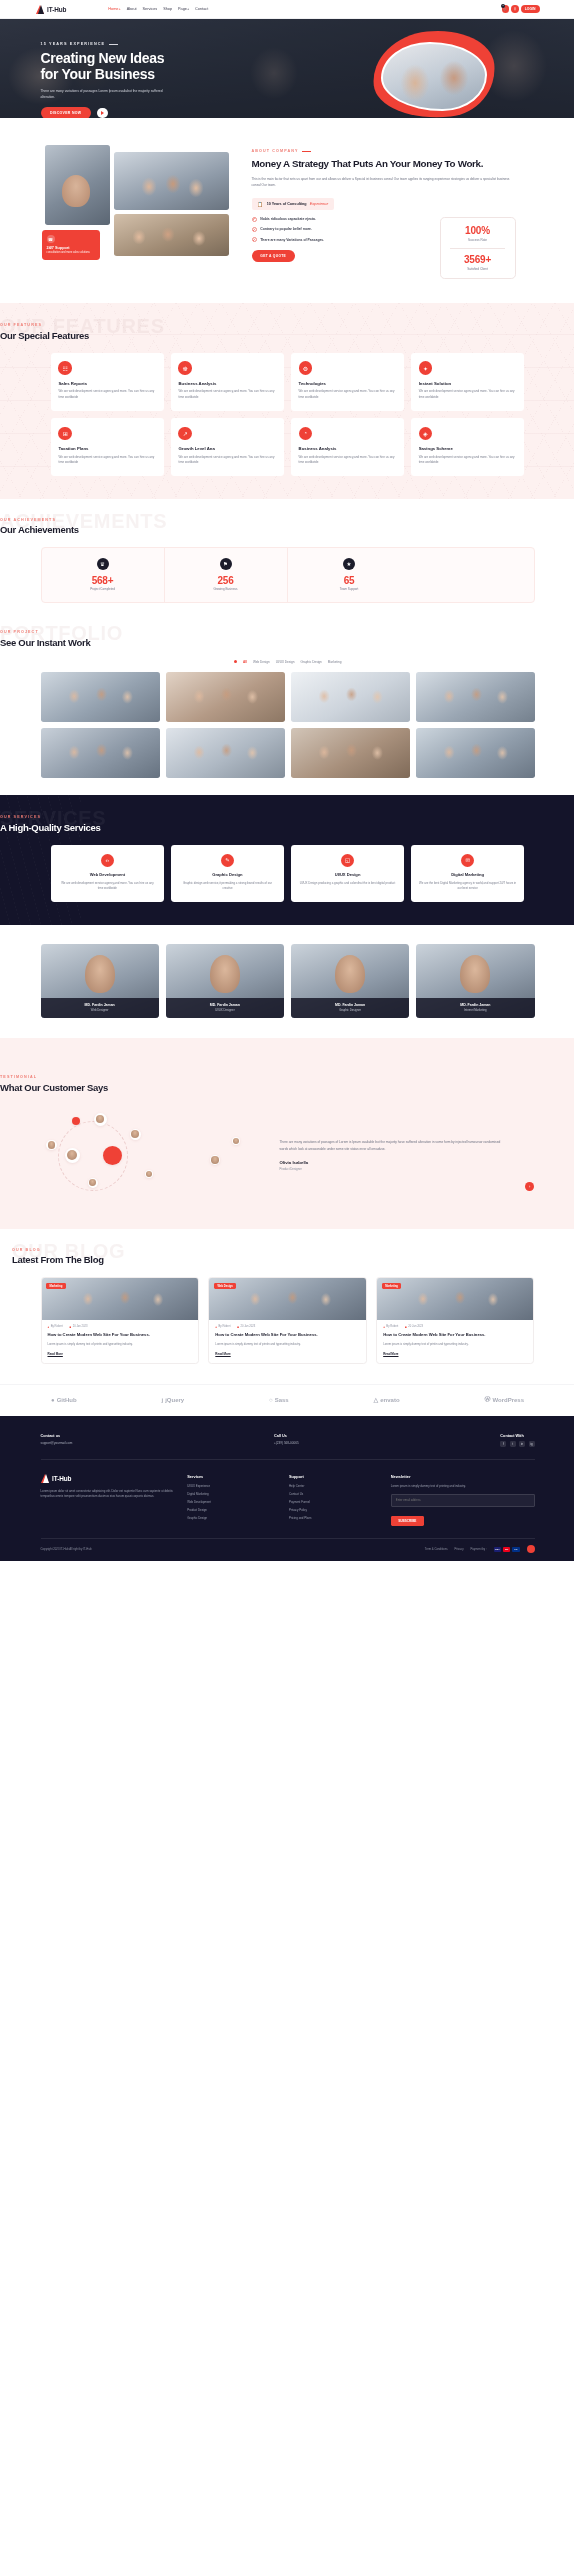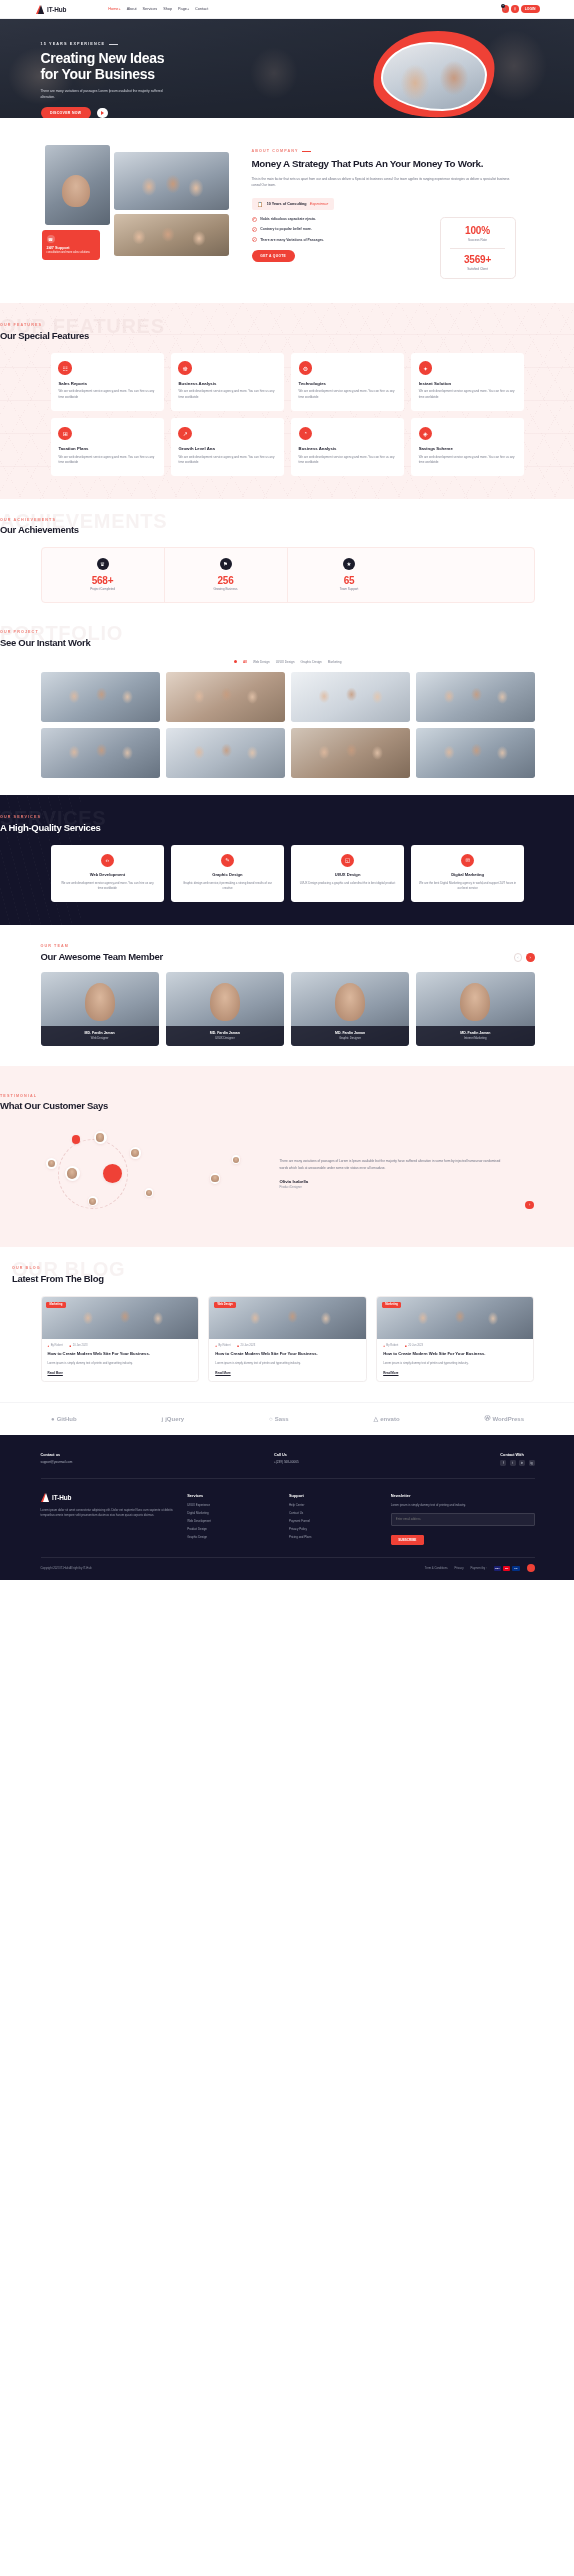--- a/index.html
+++ b/index.html
@@ -541,16 +541,6 @@
   </section>
 
   <section class="team">
-    <div class="team-head">
-      <div class="th-left">
-        <div class="se">OUR TEAM</div>
-        <h2>Our Awesome Team Member</h2>
-      </div>
-      <div class="arrows">
-        <div class="arr o">‹</div>
-        <div class="arr f">›</div>
-      </div>
-    </div>
     <div class="team-grid">
       <div class="team-card">
           <div class="face"></div>

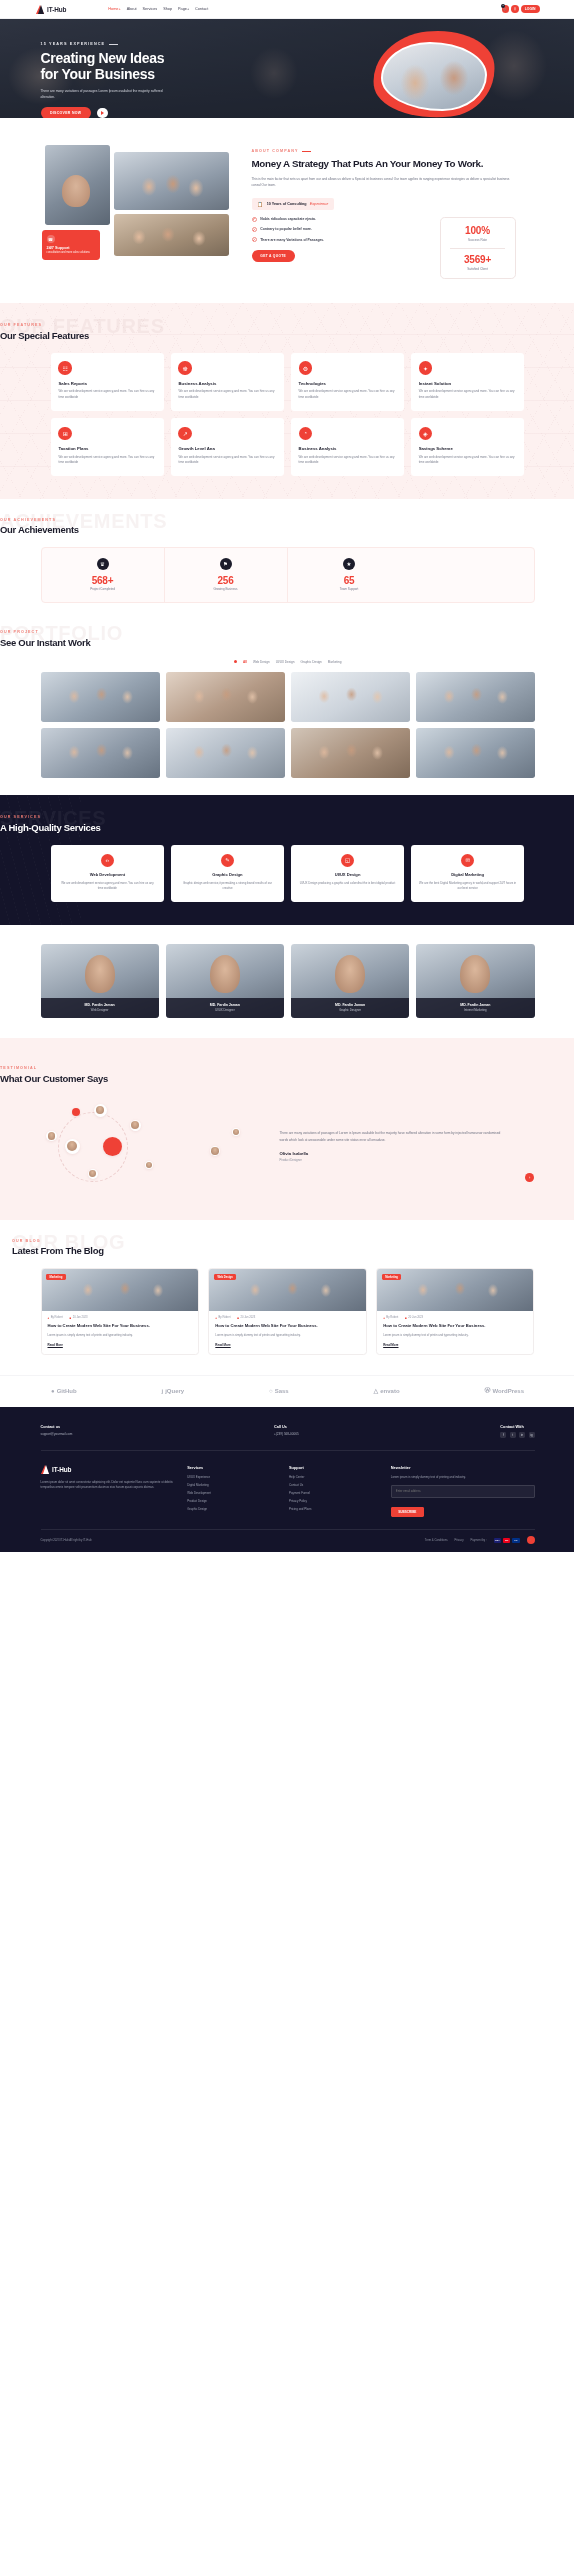--- a/index.html
+++ b/index.html
@@ -223,7 +223,7 @@
   .team-card .tr { font-size:2.8px; color:#c1c4cf; margin-top:1.4px; }
 
   
-  .testi { background:#fdf1f0; padding:28px 0 23px; position:relative; overflow:hidden; }
+  .testi { background:#fdf1f0; padding:37px 0 23px; position:relative; overflow:hidden; }
   .testi-body { width:494px; margin:0 auto; display:flex; gap:16px; align-items:center; }
   .bubbles { width:223px; height:101px; position:relative; }
   .bub { position:absolute; border-radius:50%; background:#fff; box-shadow:0 0.7px 2.7px rgba(180,120,120,.18);

